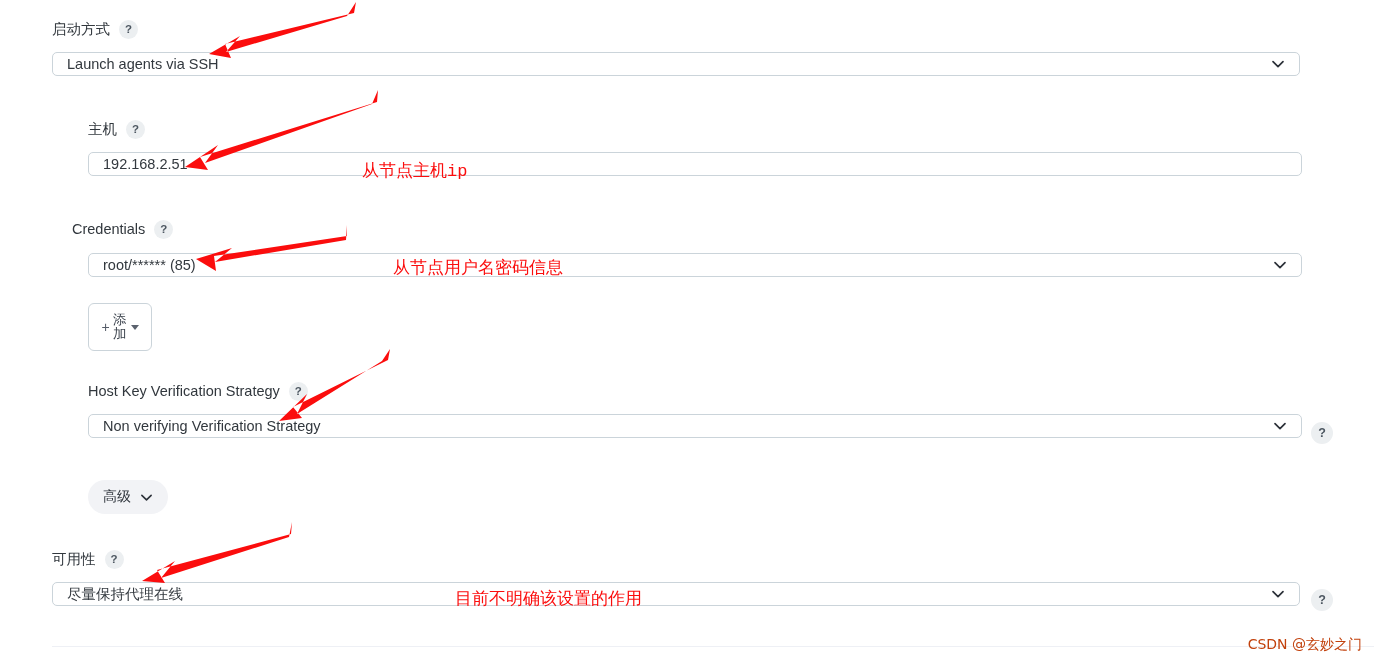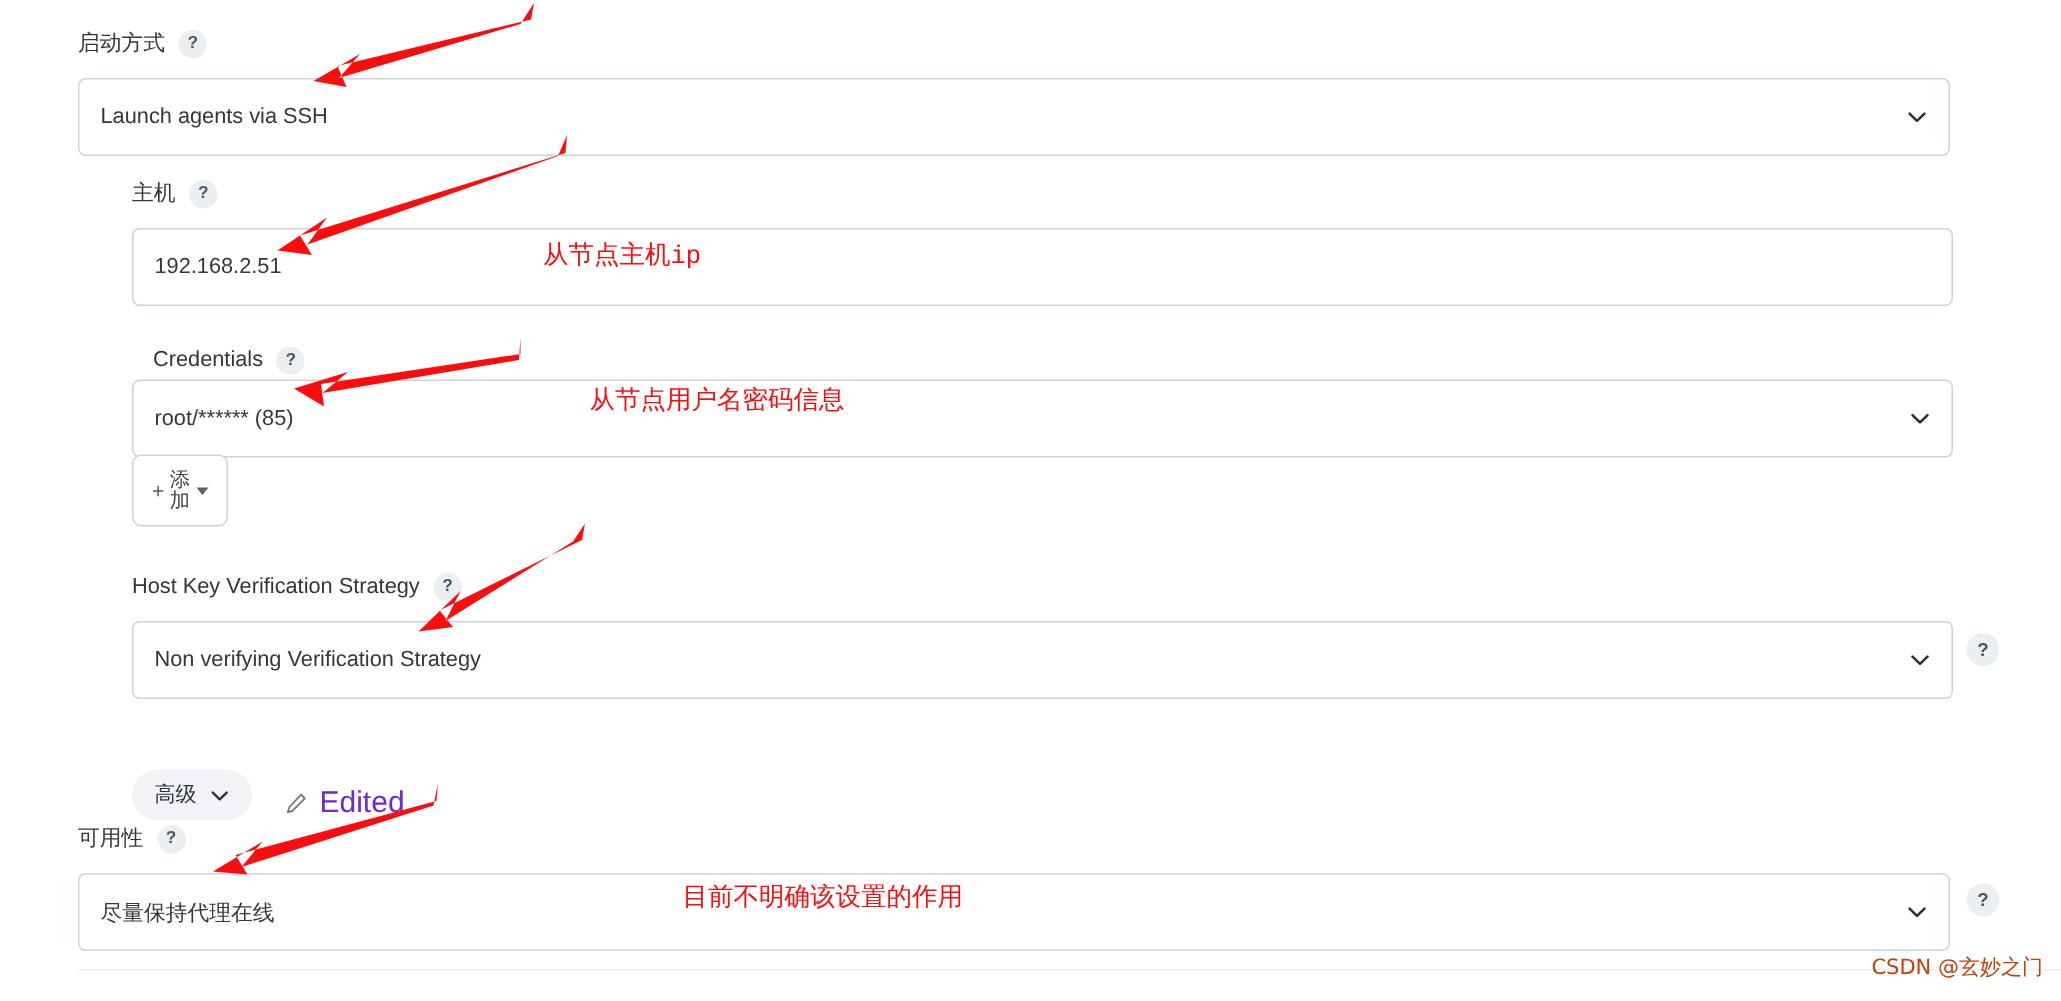--- a/index.html
+++ b/index.html
@@ -32,7 +32,7 @@
   
   .ctl {
     position: relative;
-    height: 52px;
+    height: 24px;
     border: 1px solid #cbd4da;
     border-radius: 5px;
     background: #fff;

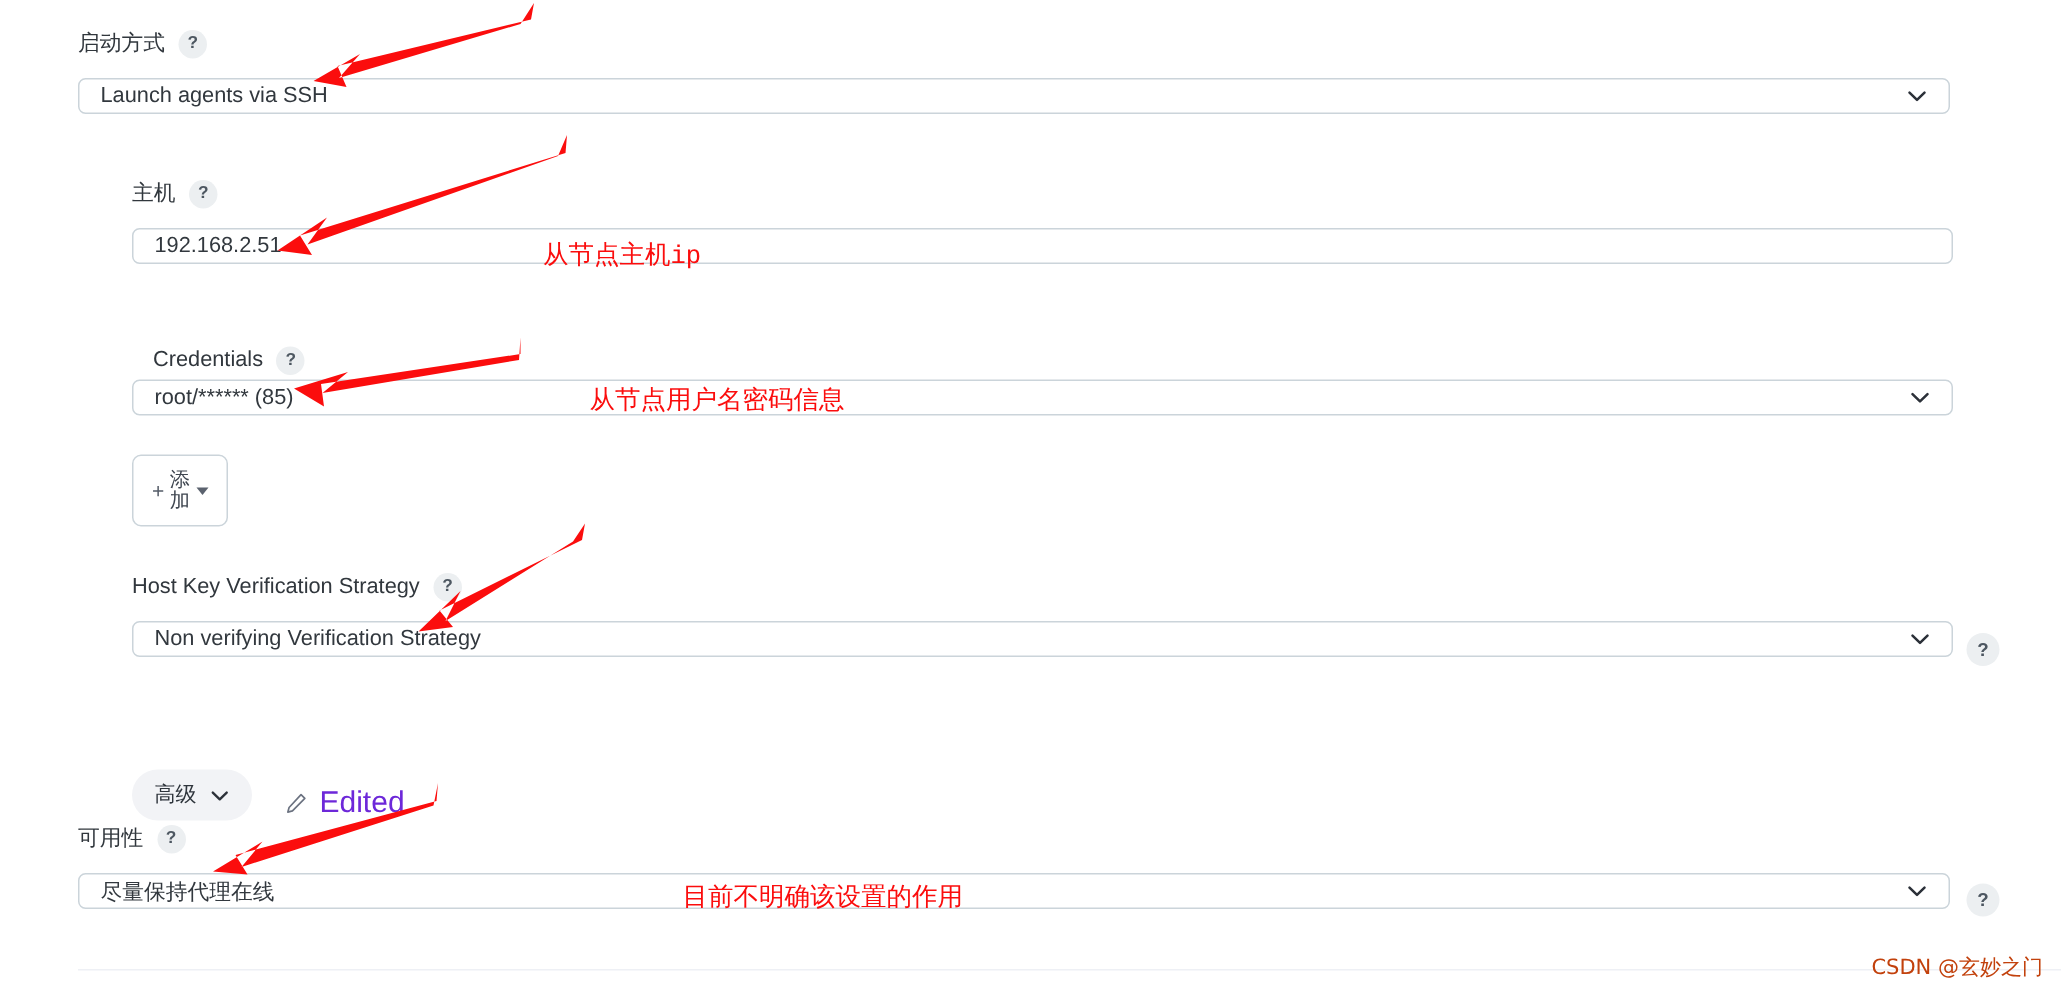--- a/index.html
+++ b/index.html
@@ -150,7 +150,7 @@
       <span class="val">192.168.2.51</span>
     </div>
 
-    <div class="field-label" style="position:absolute; left:32px; top:112px;margin-top:11px;">
+    <div class="field-label" style="position:absolute; left:2px; top:112px;">
       <span class="label-text">Credentials</span>
       <span class="help-badge">?</span>
     </div>

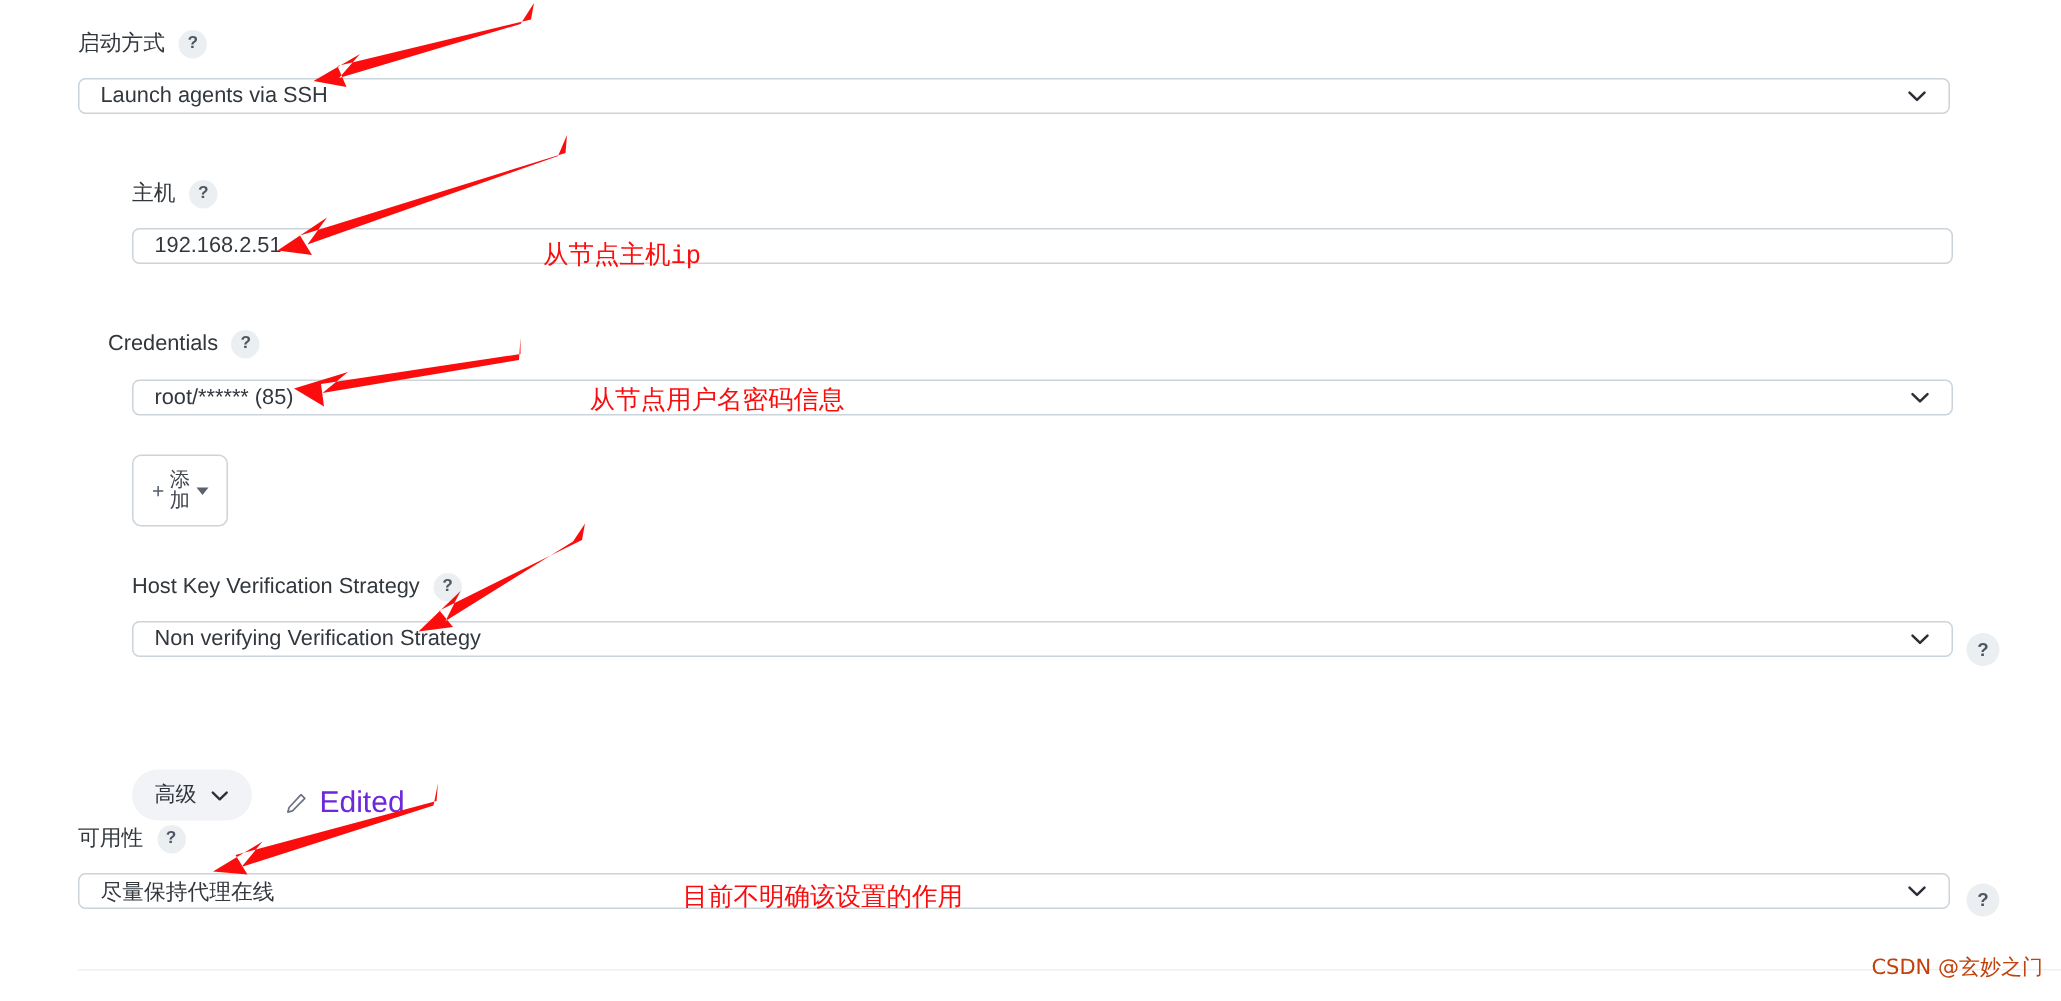--- a/index.html
+++ b/index.html
@@ -83,7 +83,7 @@
   }
 
   
-  .adv-row { display: flex; align-items: flex-end; gap: 22px; }
+  .adv-row { display: flex; align-items: flex-end; gap: 22px; flex-direction: column; }
   .pill {
     display: flex; align-items: center; gap: 9px;
     height: 34px; padding: 0 15px;

